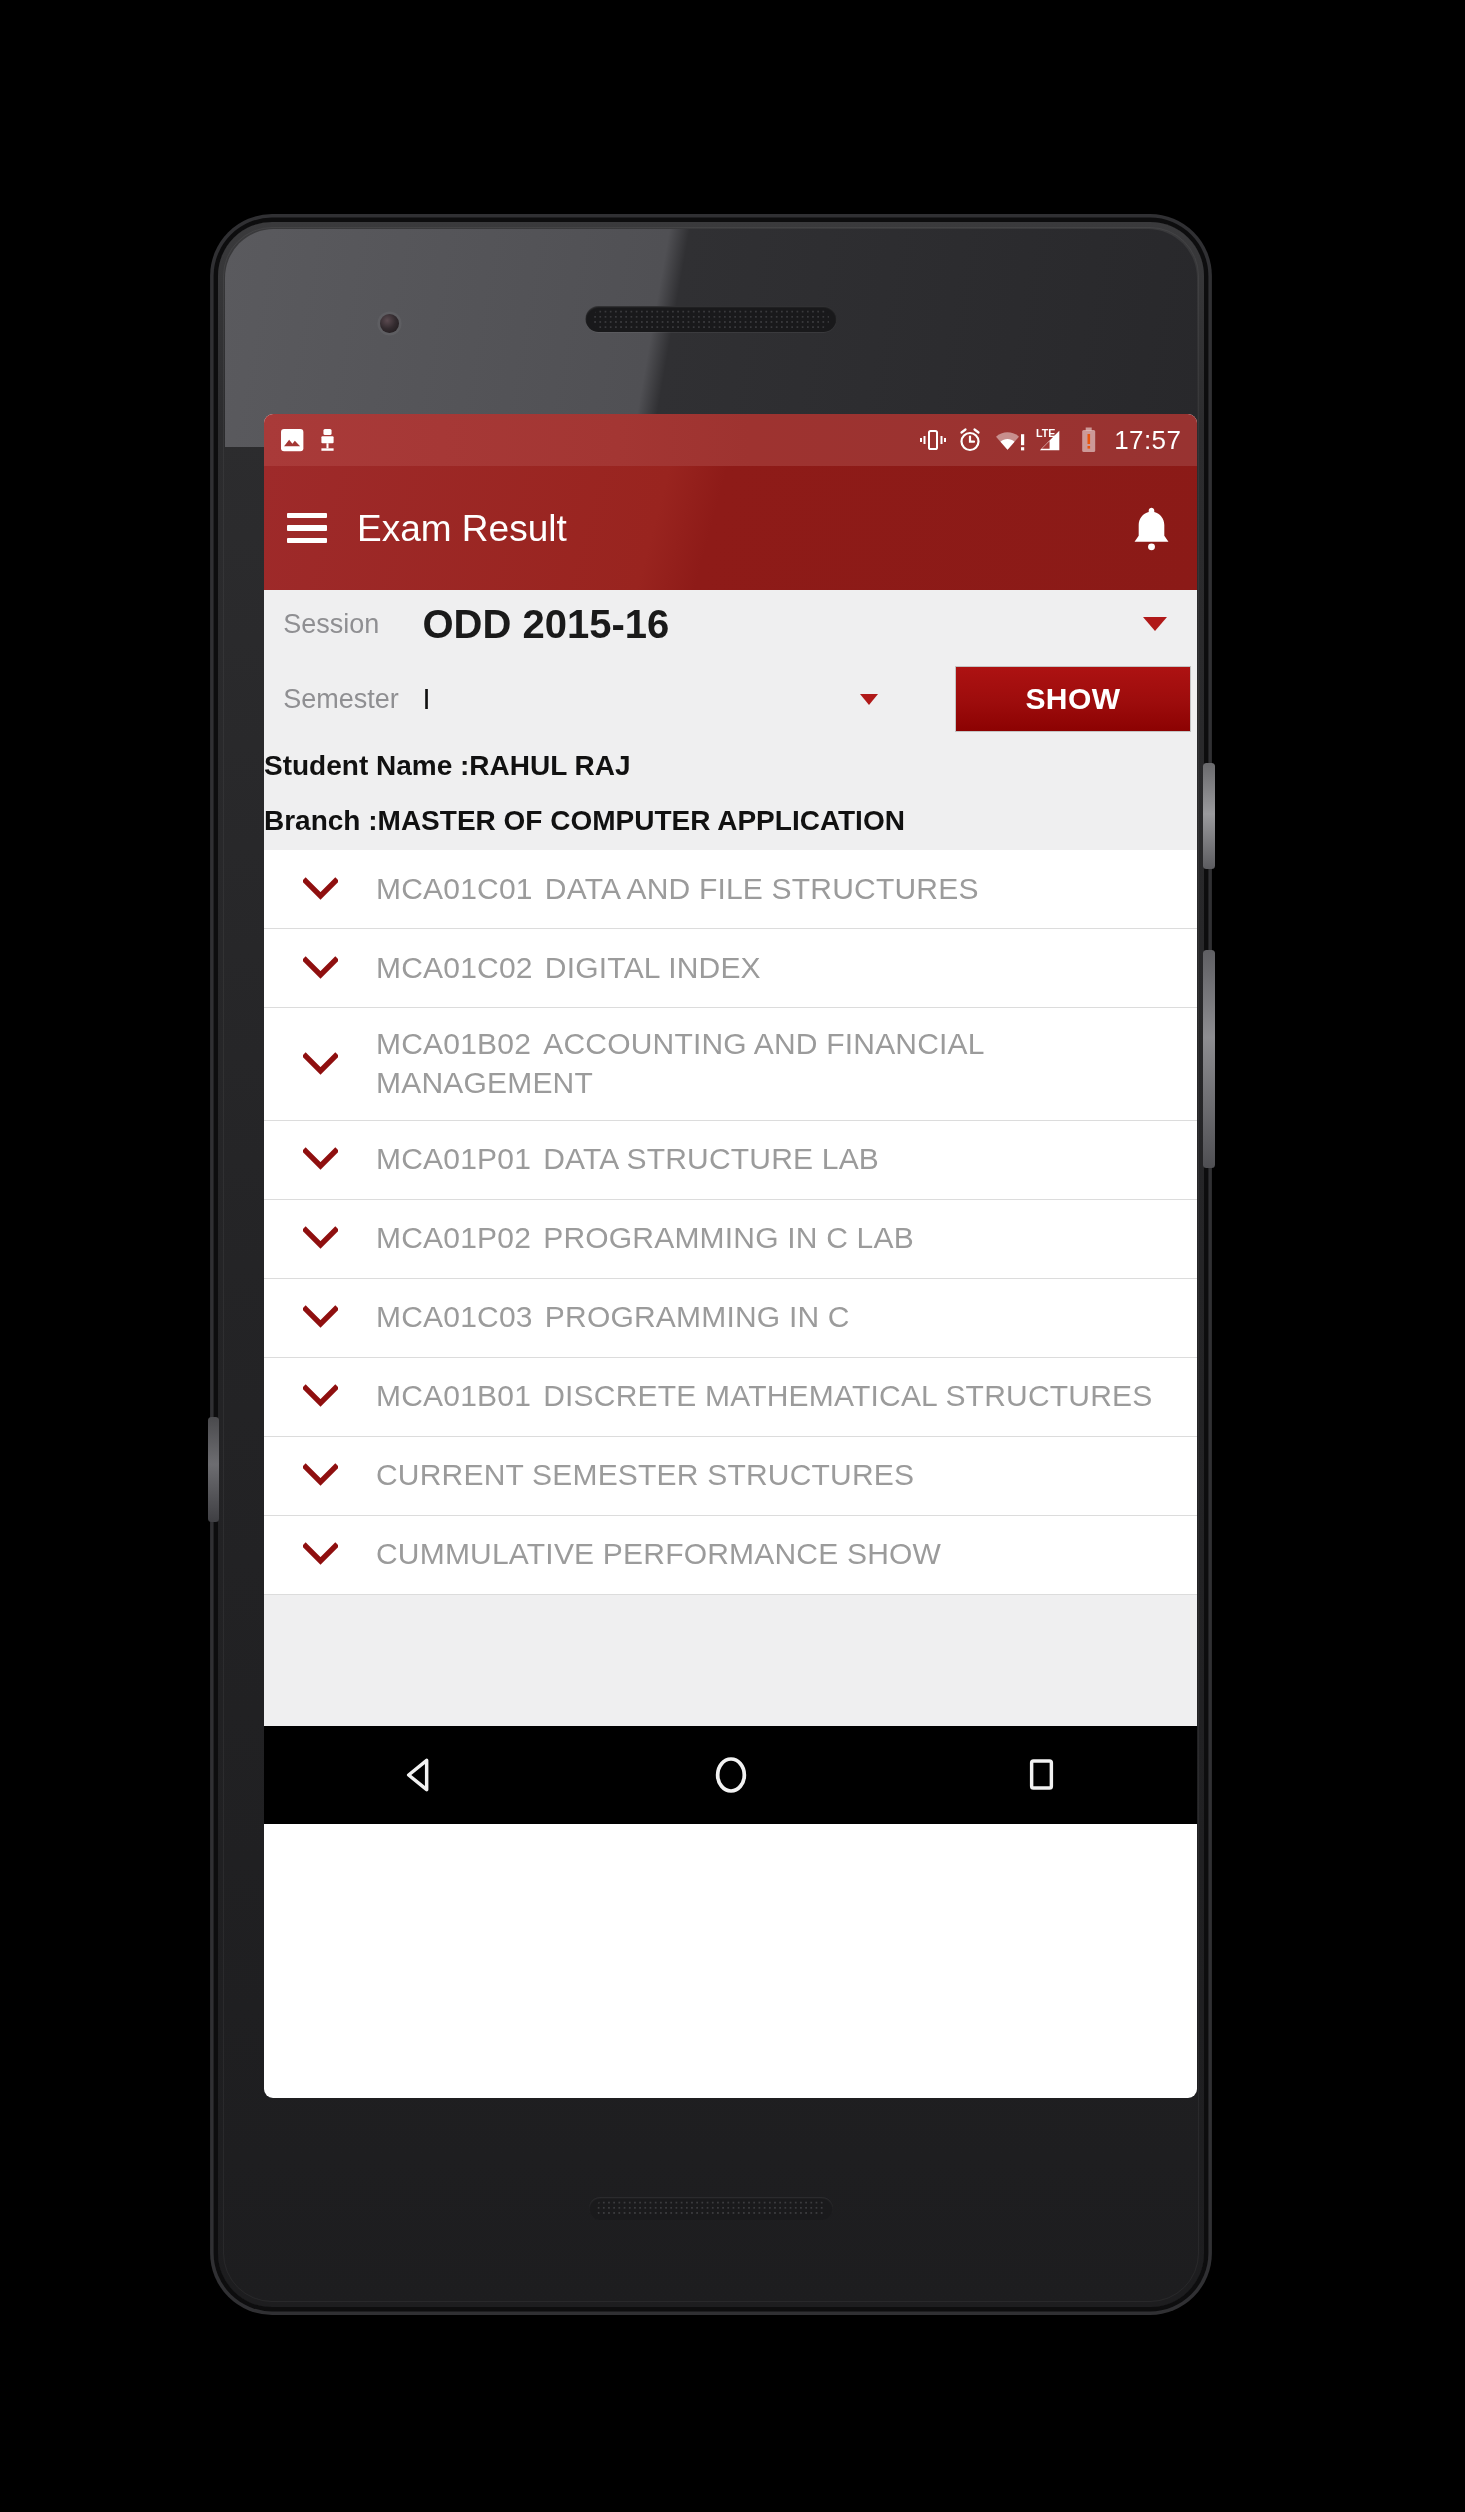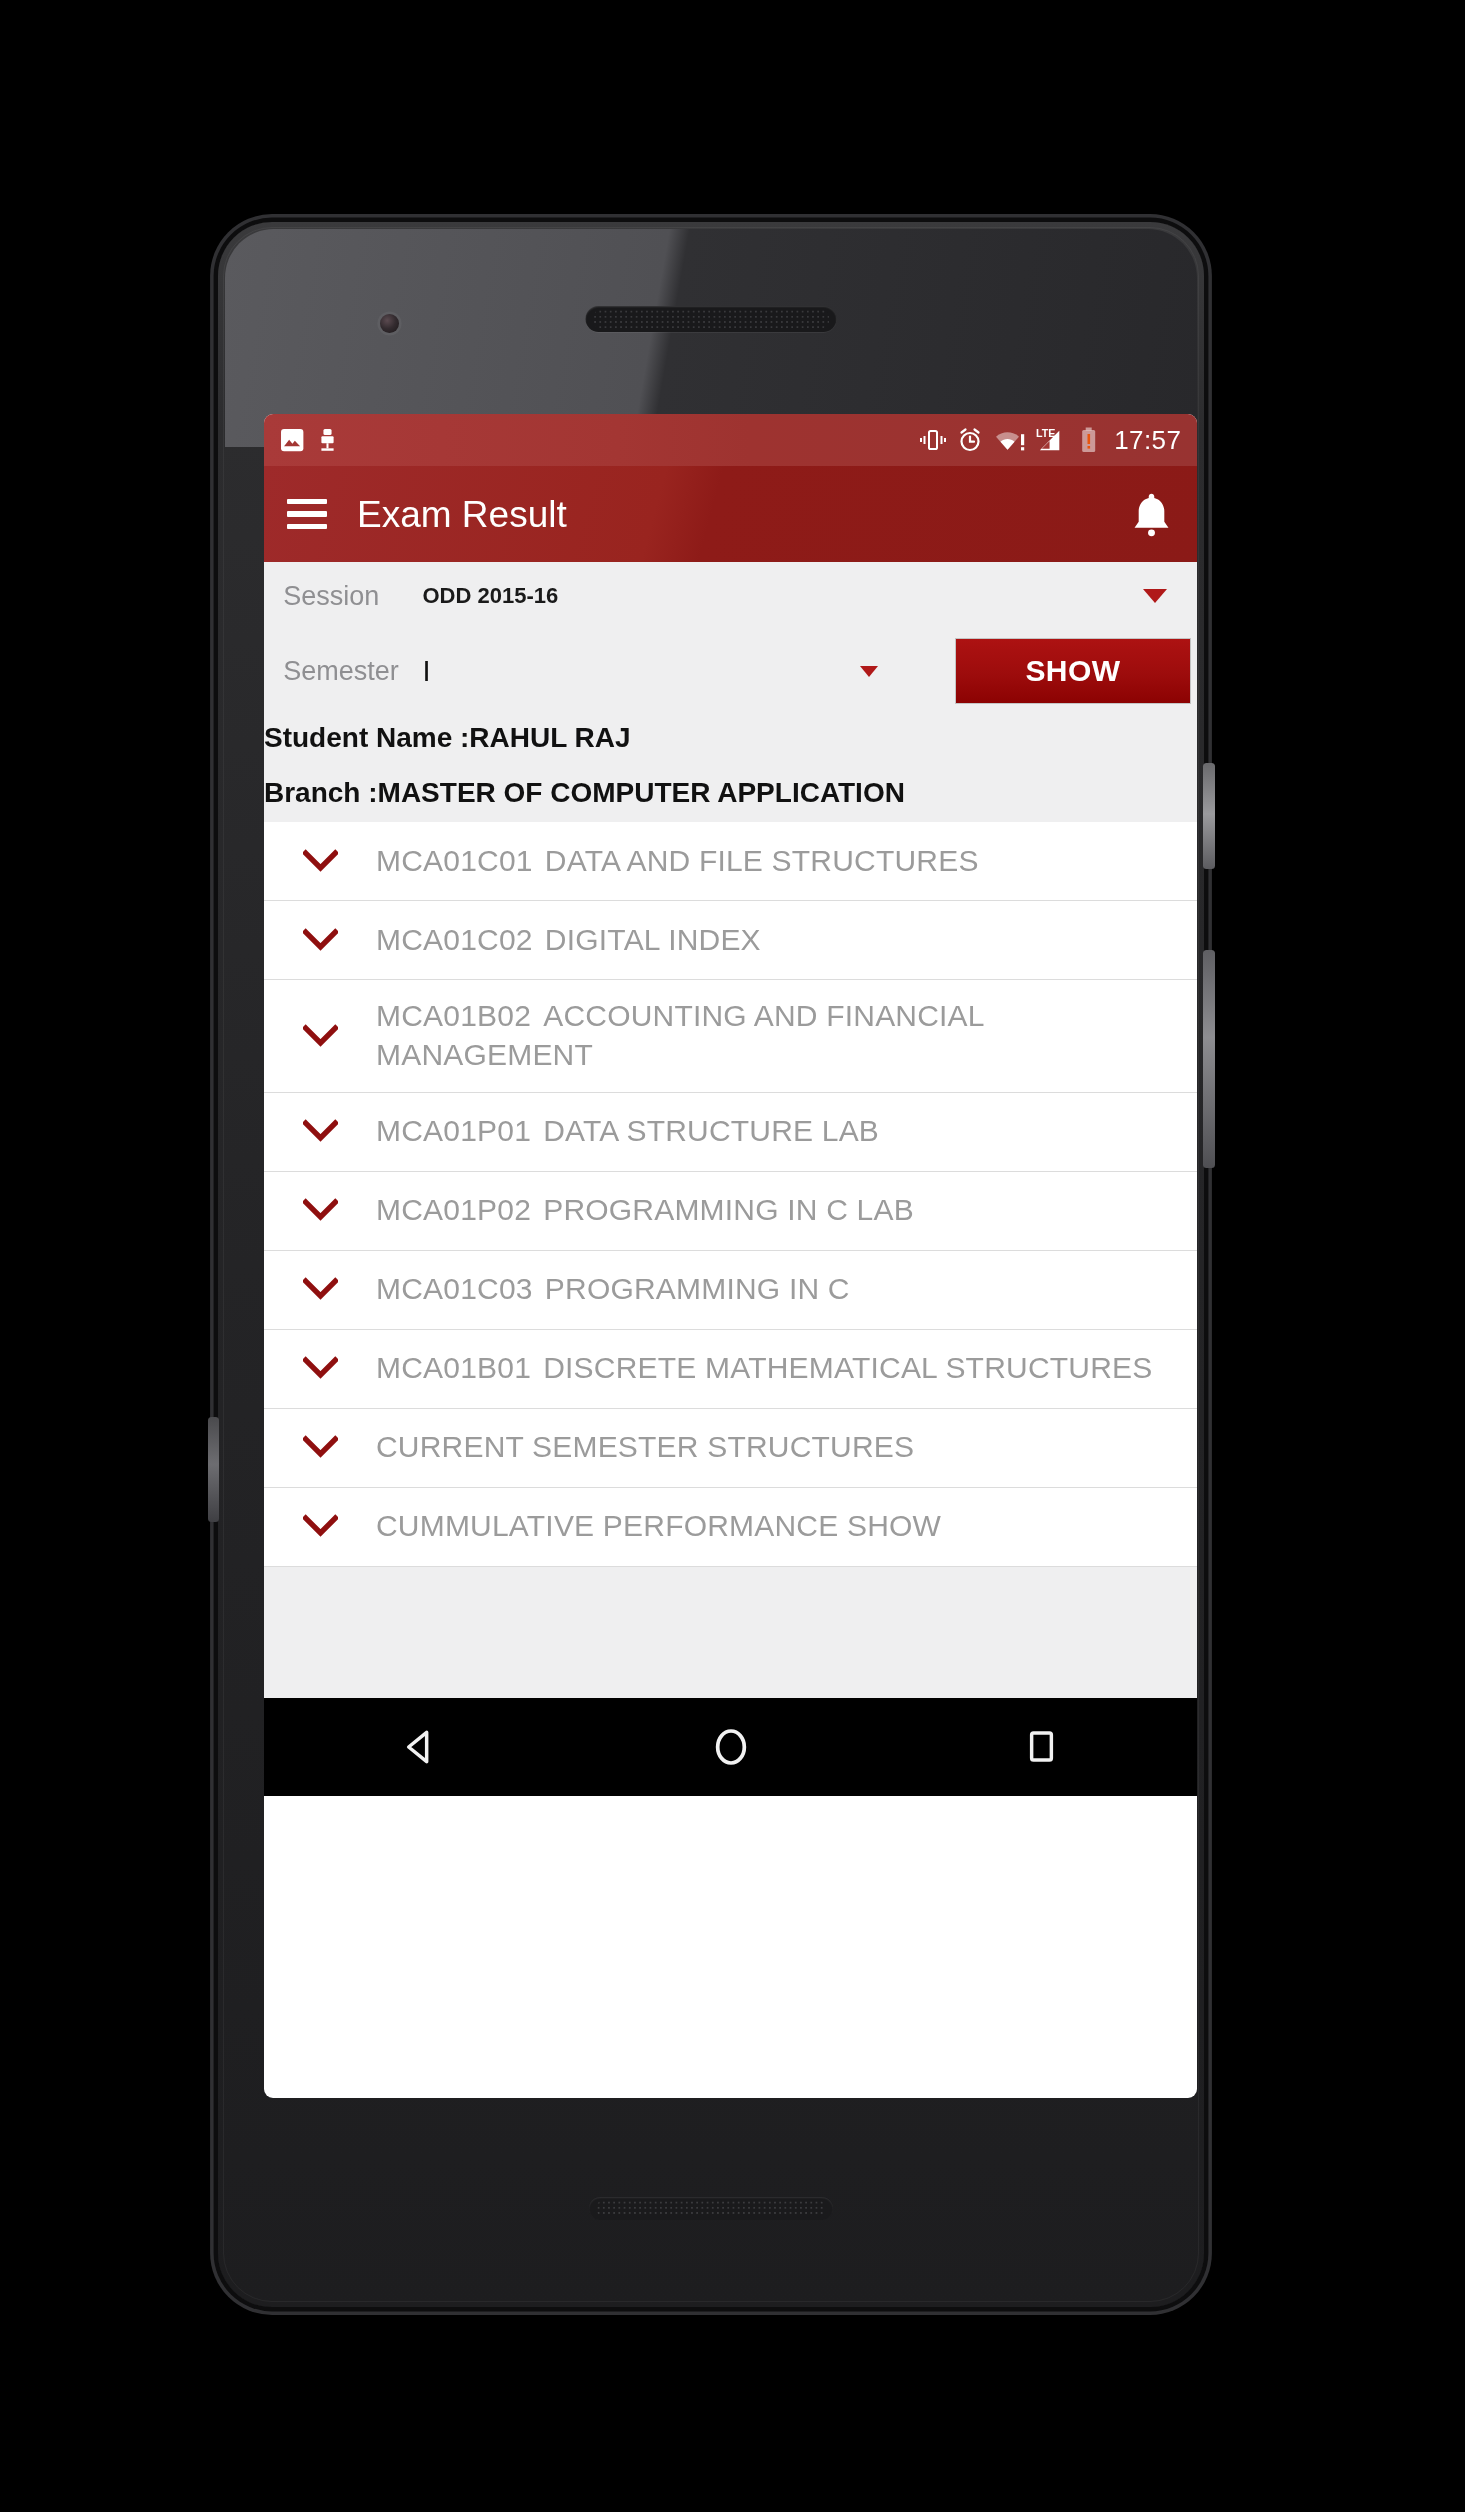--- a/index.html
+++ b/index.html
@@ -115,7 +115,7 @@
 
   
   #app-bar{
-    height:96px; width:100%;
+    height:124px; width:100%;
     background:linear-gradient(105deg,#9e2a2a 0%,#99241f 42%,#8e1b18 48%,#8b1a17 100%);
     display:flex; align-items:center; padding:0 23px;
     position:relative;

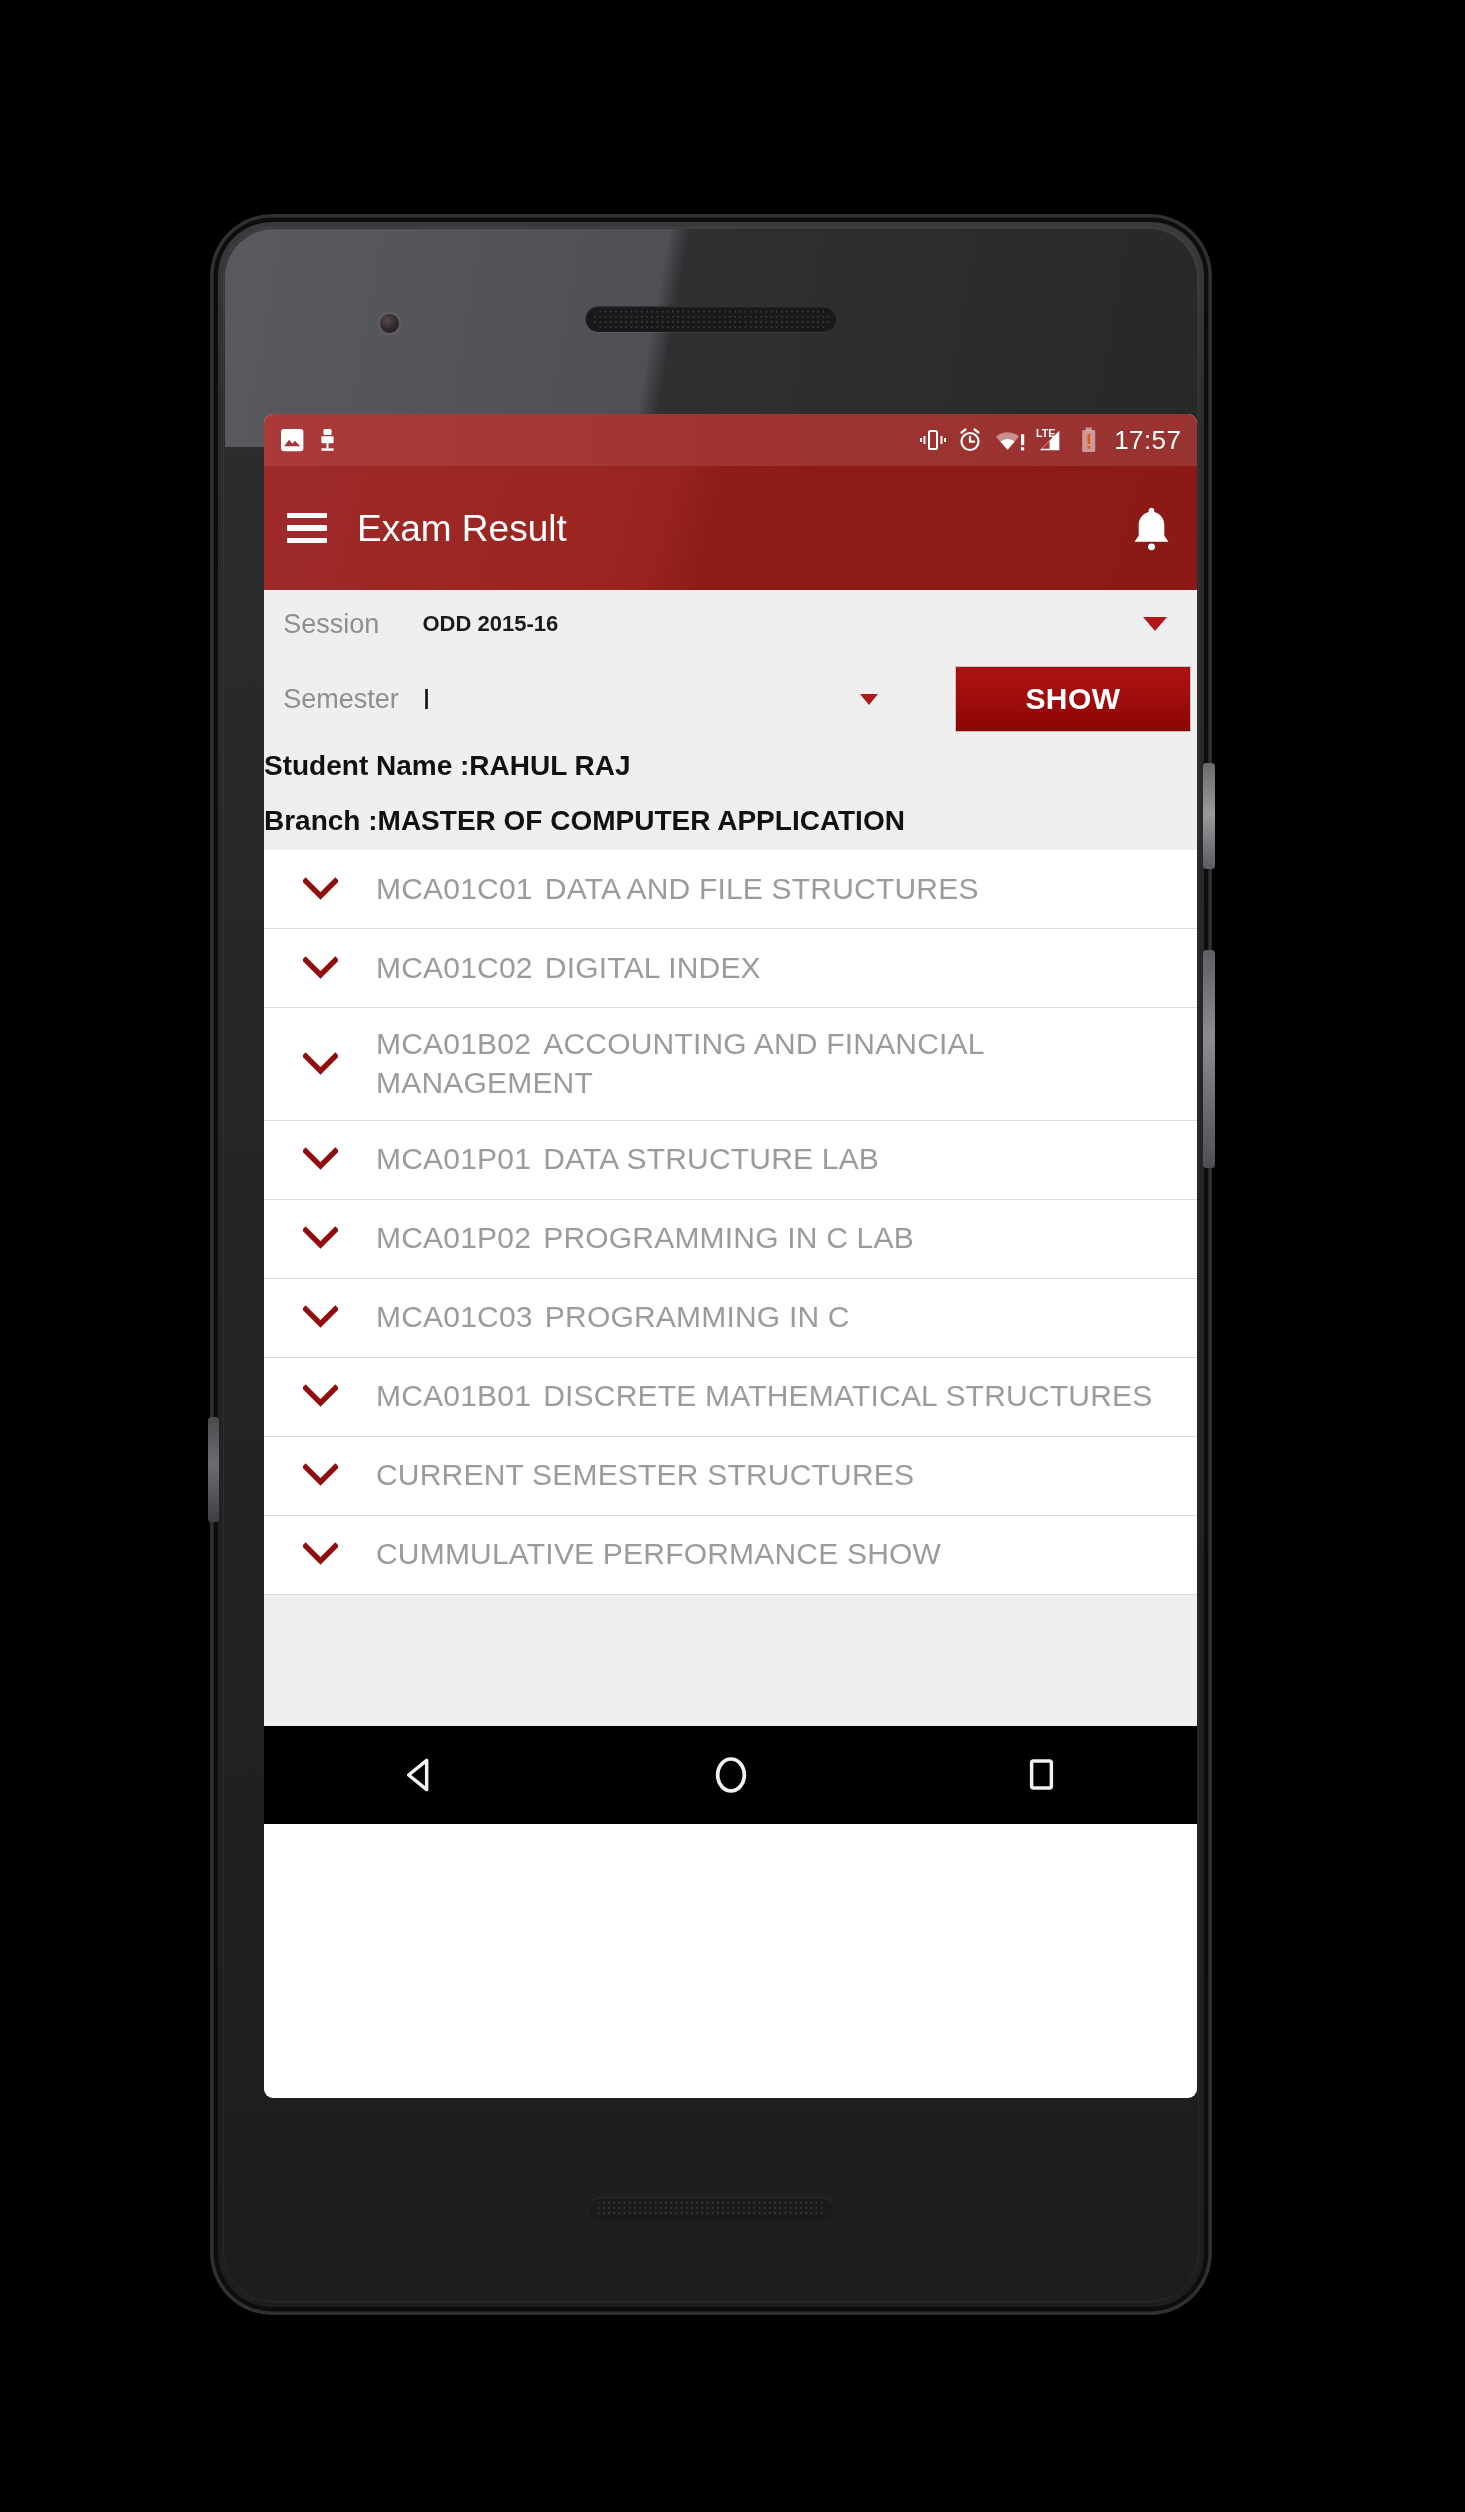--- a/index.html
+++ b/index.html
@@ -138,7 +138,7 @@
     color:#8f8f92; font-size:27px; width:148px; flex:0 0 148px; padding-left:8.7px;
   }
   .form-value{
-    color:#1a1a1a; font-size:22px; font-weight:bold; flex:1;
+    color:#1a1a1a; font-size:40px; font-weight:bold; flex:1;
   }
   .caret-down{
     width:0;height:0;border-left:12.2px solid transparent;border-right:12.2px solid transparent;

